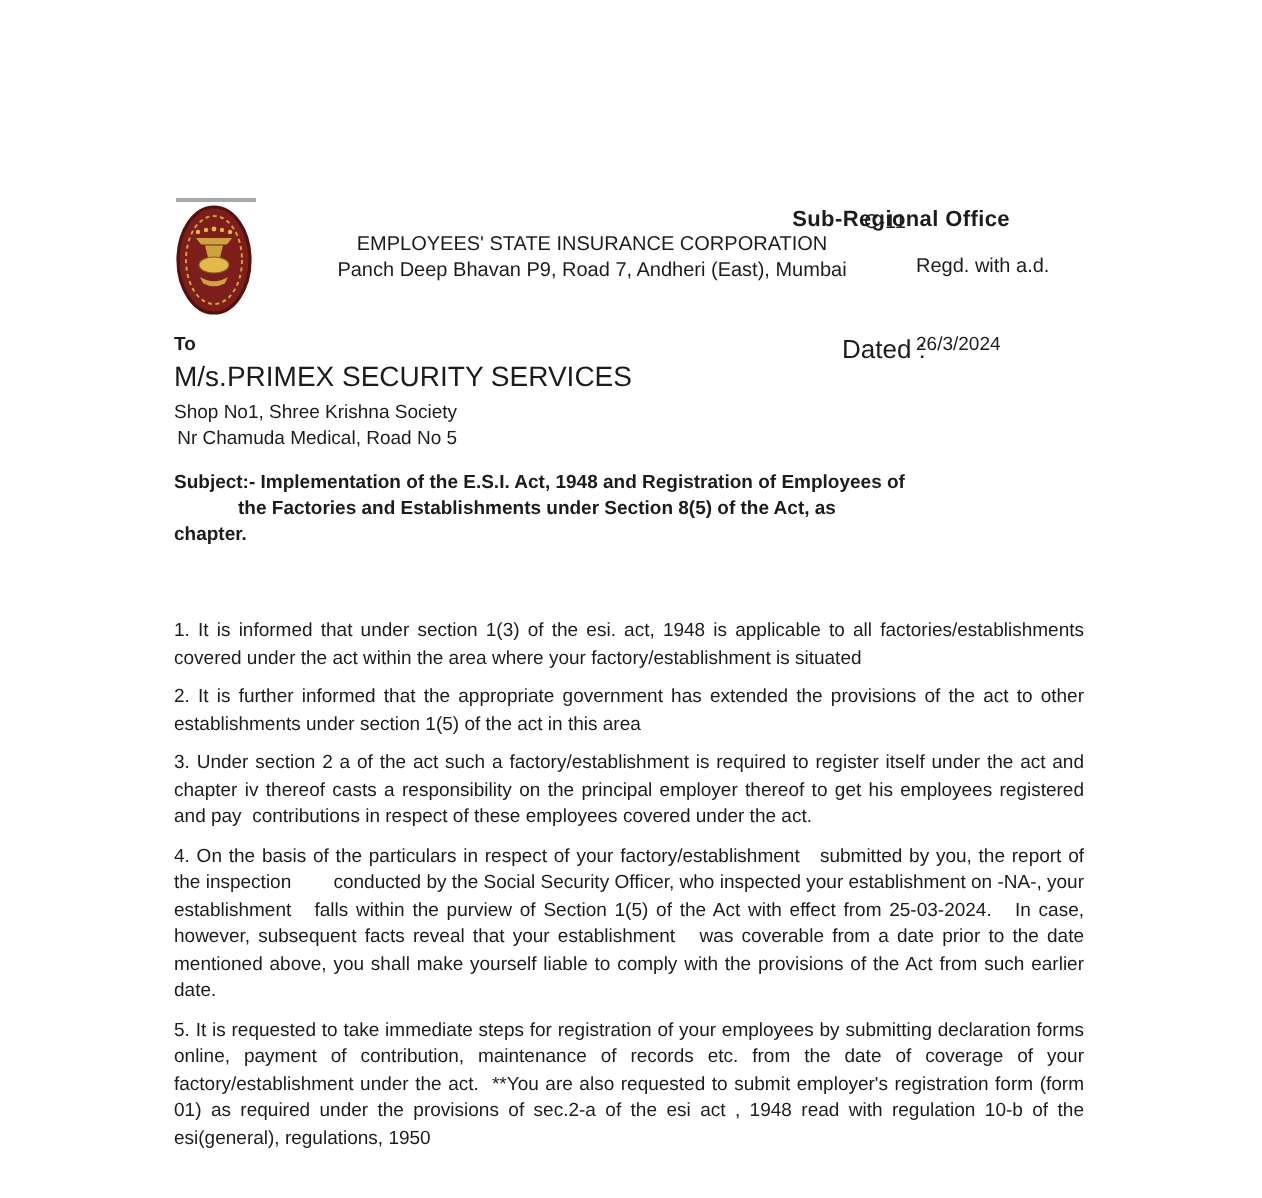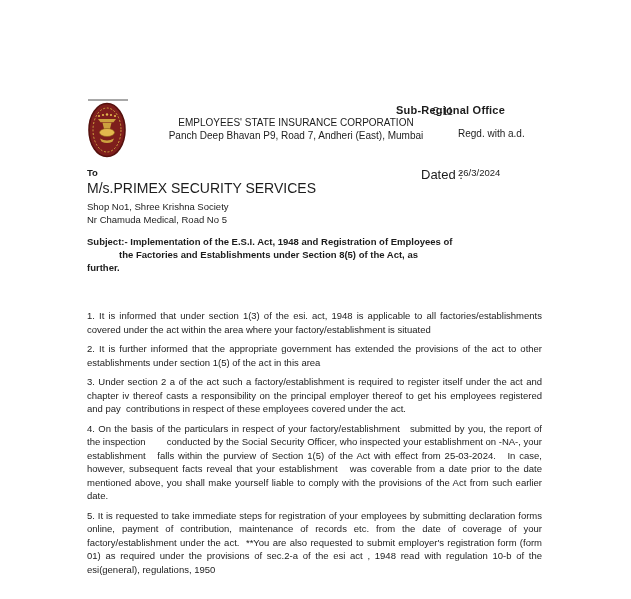--- a/index.html
+++ b/index.html
@@ -32,7 +32,7 @@
   .dated-label { left: 421px; top: 167px; font-size: 13px; }
   .date-value  { left: 458px; top: 167px; font-size: 9.5px; }
   .recipient   { left: 87px;  top: 180px; font-size: 14px; }
-  .addr        { left: 87px;  top: 200px; font-size: 9.5px; line-height: 13px; }
+  .addr        { left: 87px;  top: 200px; font-size: 9.5px; line-height: 13px; text-align: right; }
 
   
   .subject { left: 87px; top: 235px; width: 430px; font-size: 9.5px; font-weight: bold; line-height: 13px; }

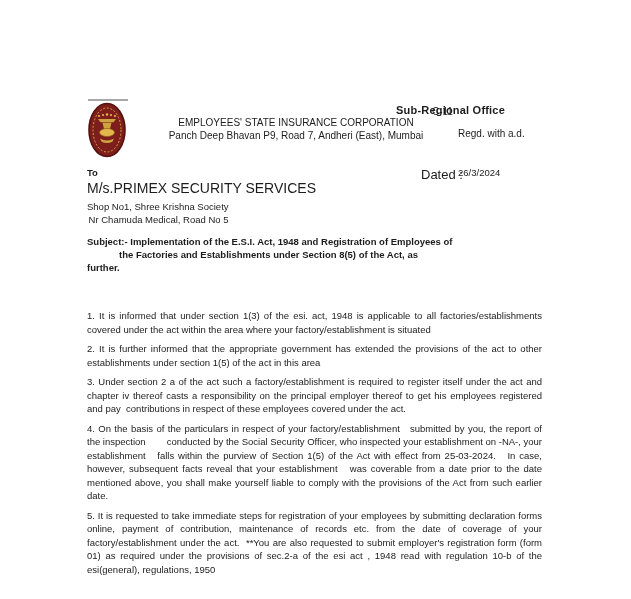--- a/index.html
+++ b/index.html
@@ -92,7 +92,7 @@
   <div class="abs subject">
     <div>Subject:- Implementation of the E.S.I. Act, 1948 and Registration of Employees of</div>
     <div class="l2">the Factories and Establishments under Section 8(5) of the Act, as</div>
-    <div>further.</div>
+    <div>chapter.</div>
   </div>
 
   <div class="abs flow">

